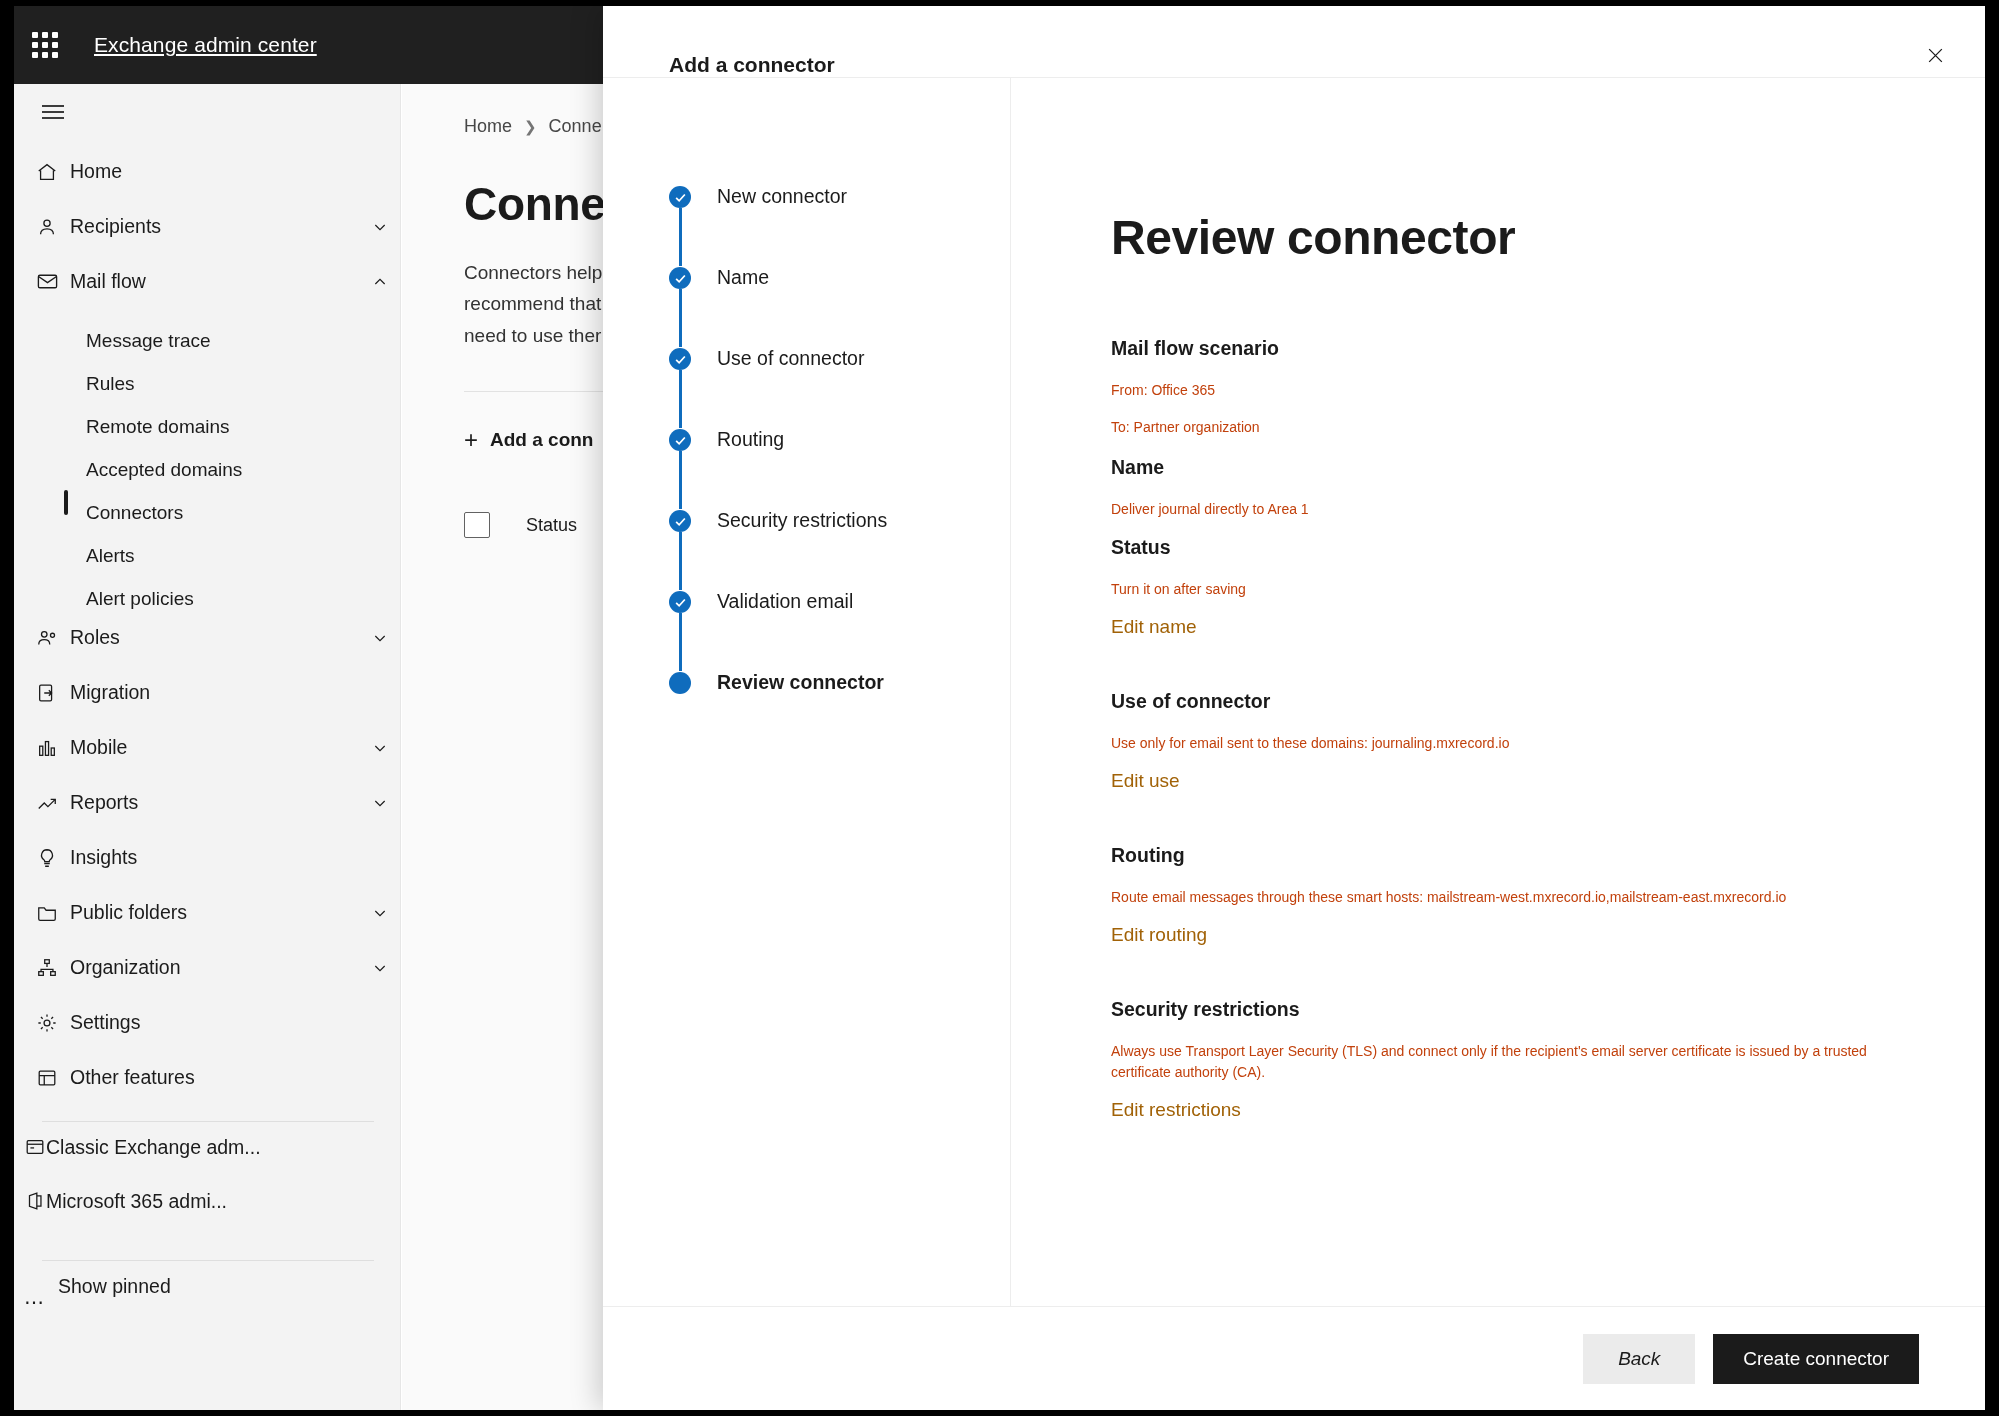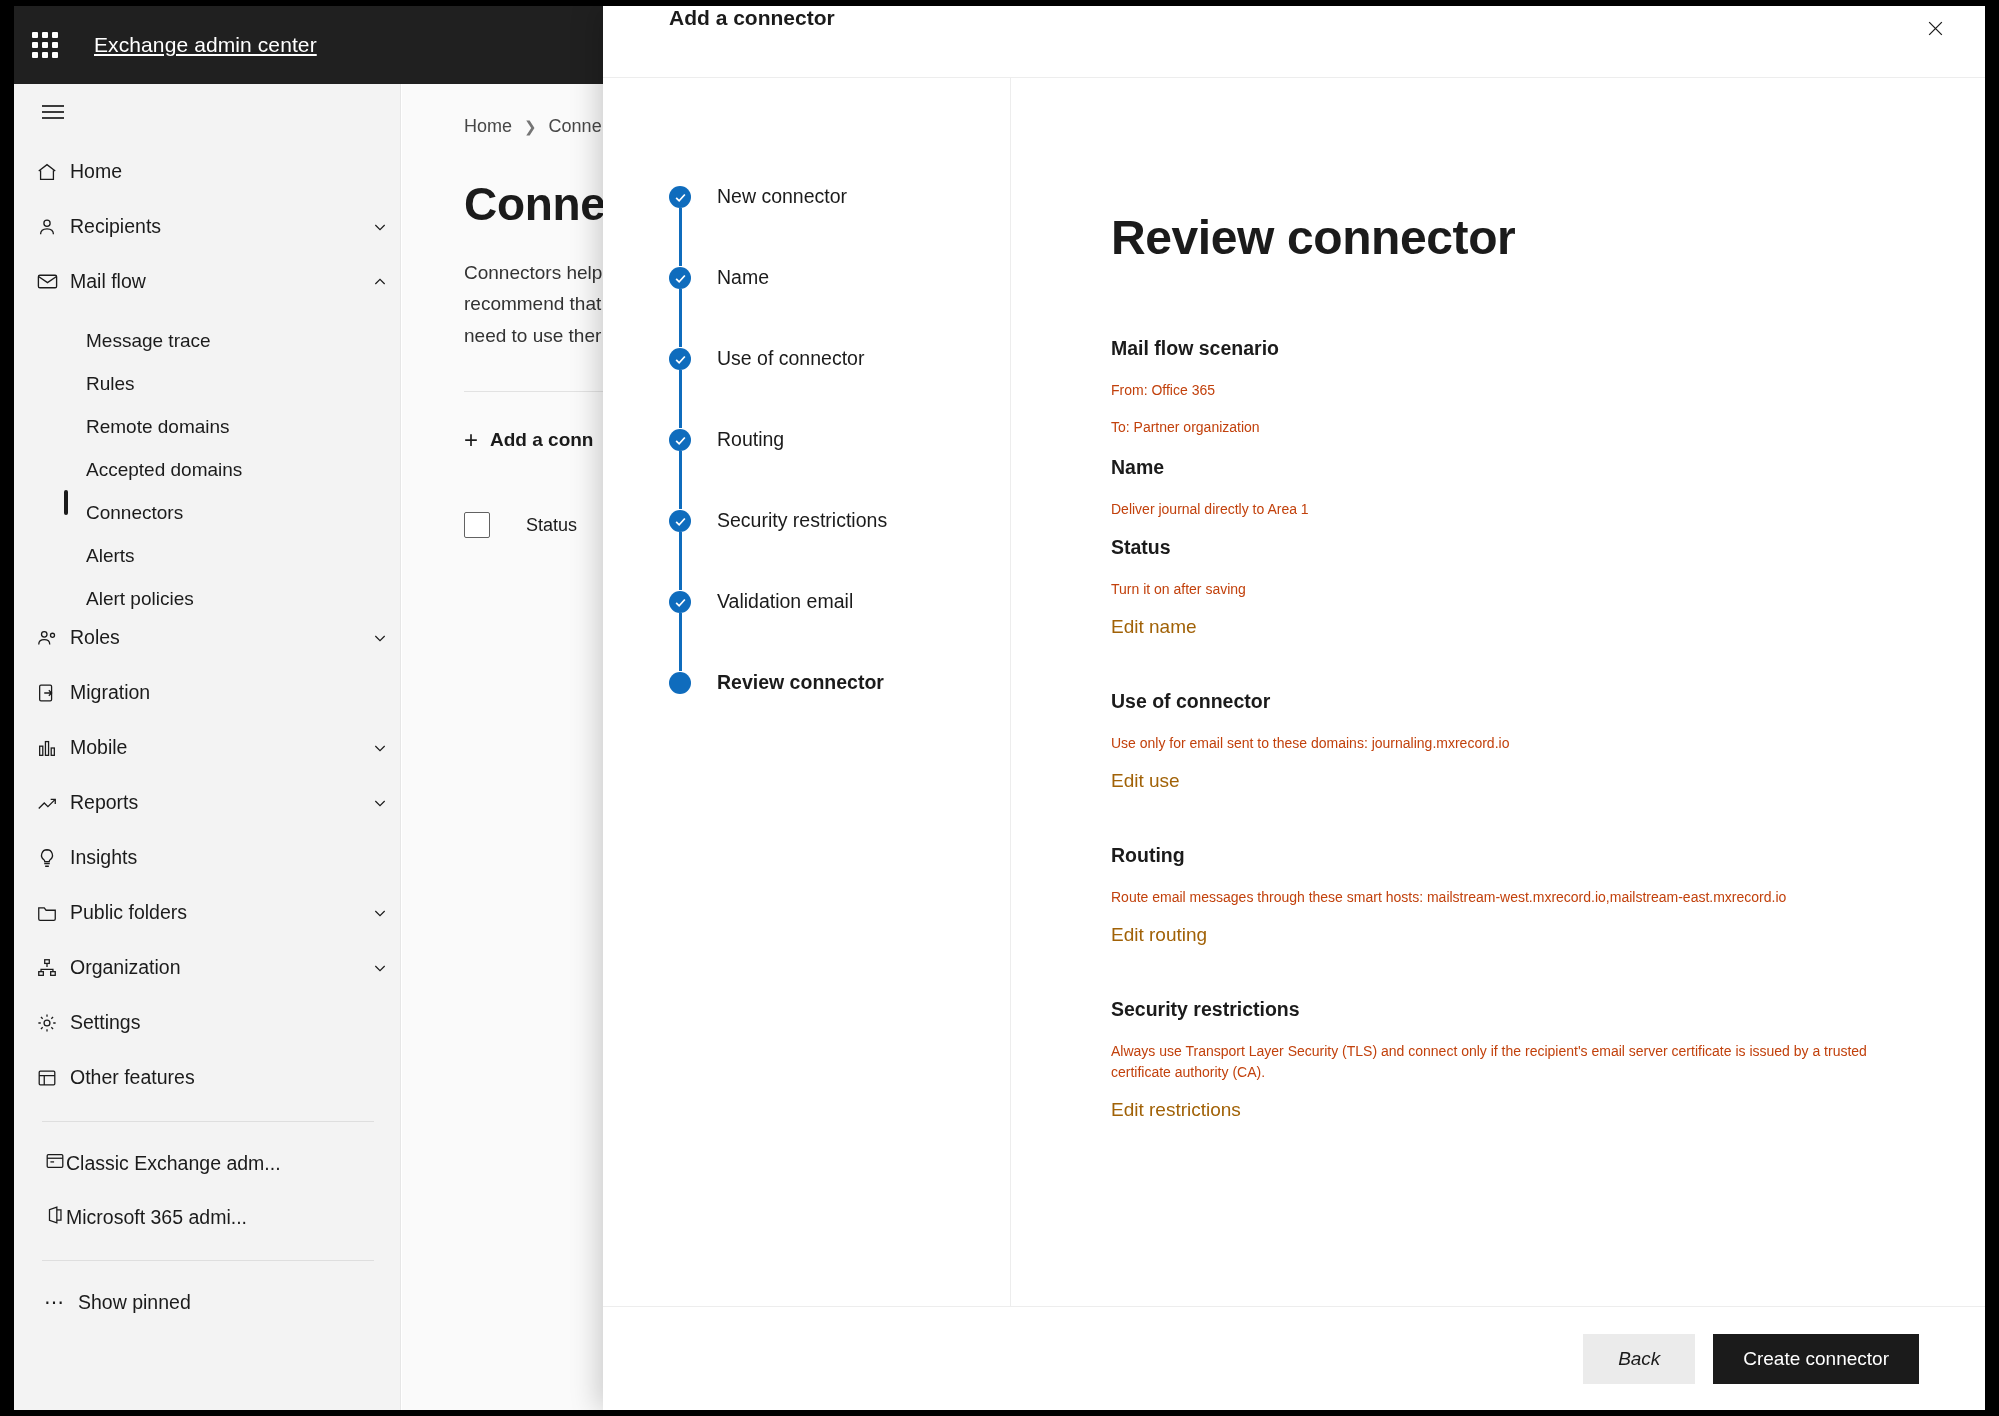--- a/index.html
+++ b/index.html
@@ -175,7 +175,7 @@
   }
   .dialog-header {
     height: 72px;
-    display: flex; align-items: flex-start;
+    display: flex; align-items: flex-end;
     padding: 0 28px 0 66px;
     border-bottom: 1px solid #ededed;
   }

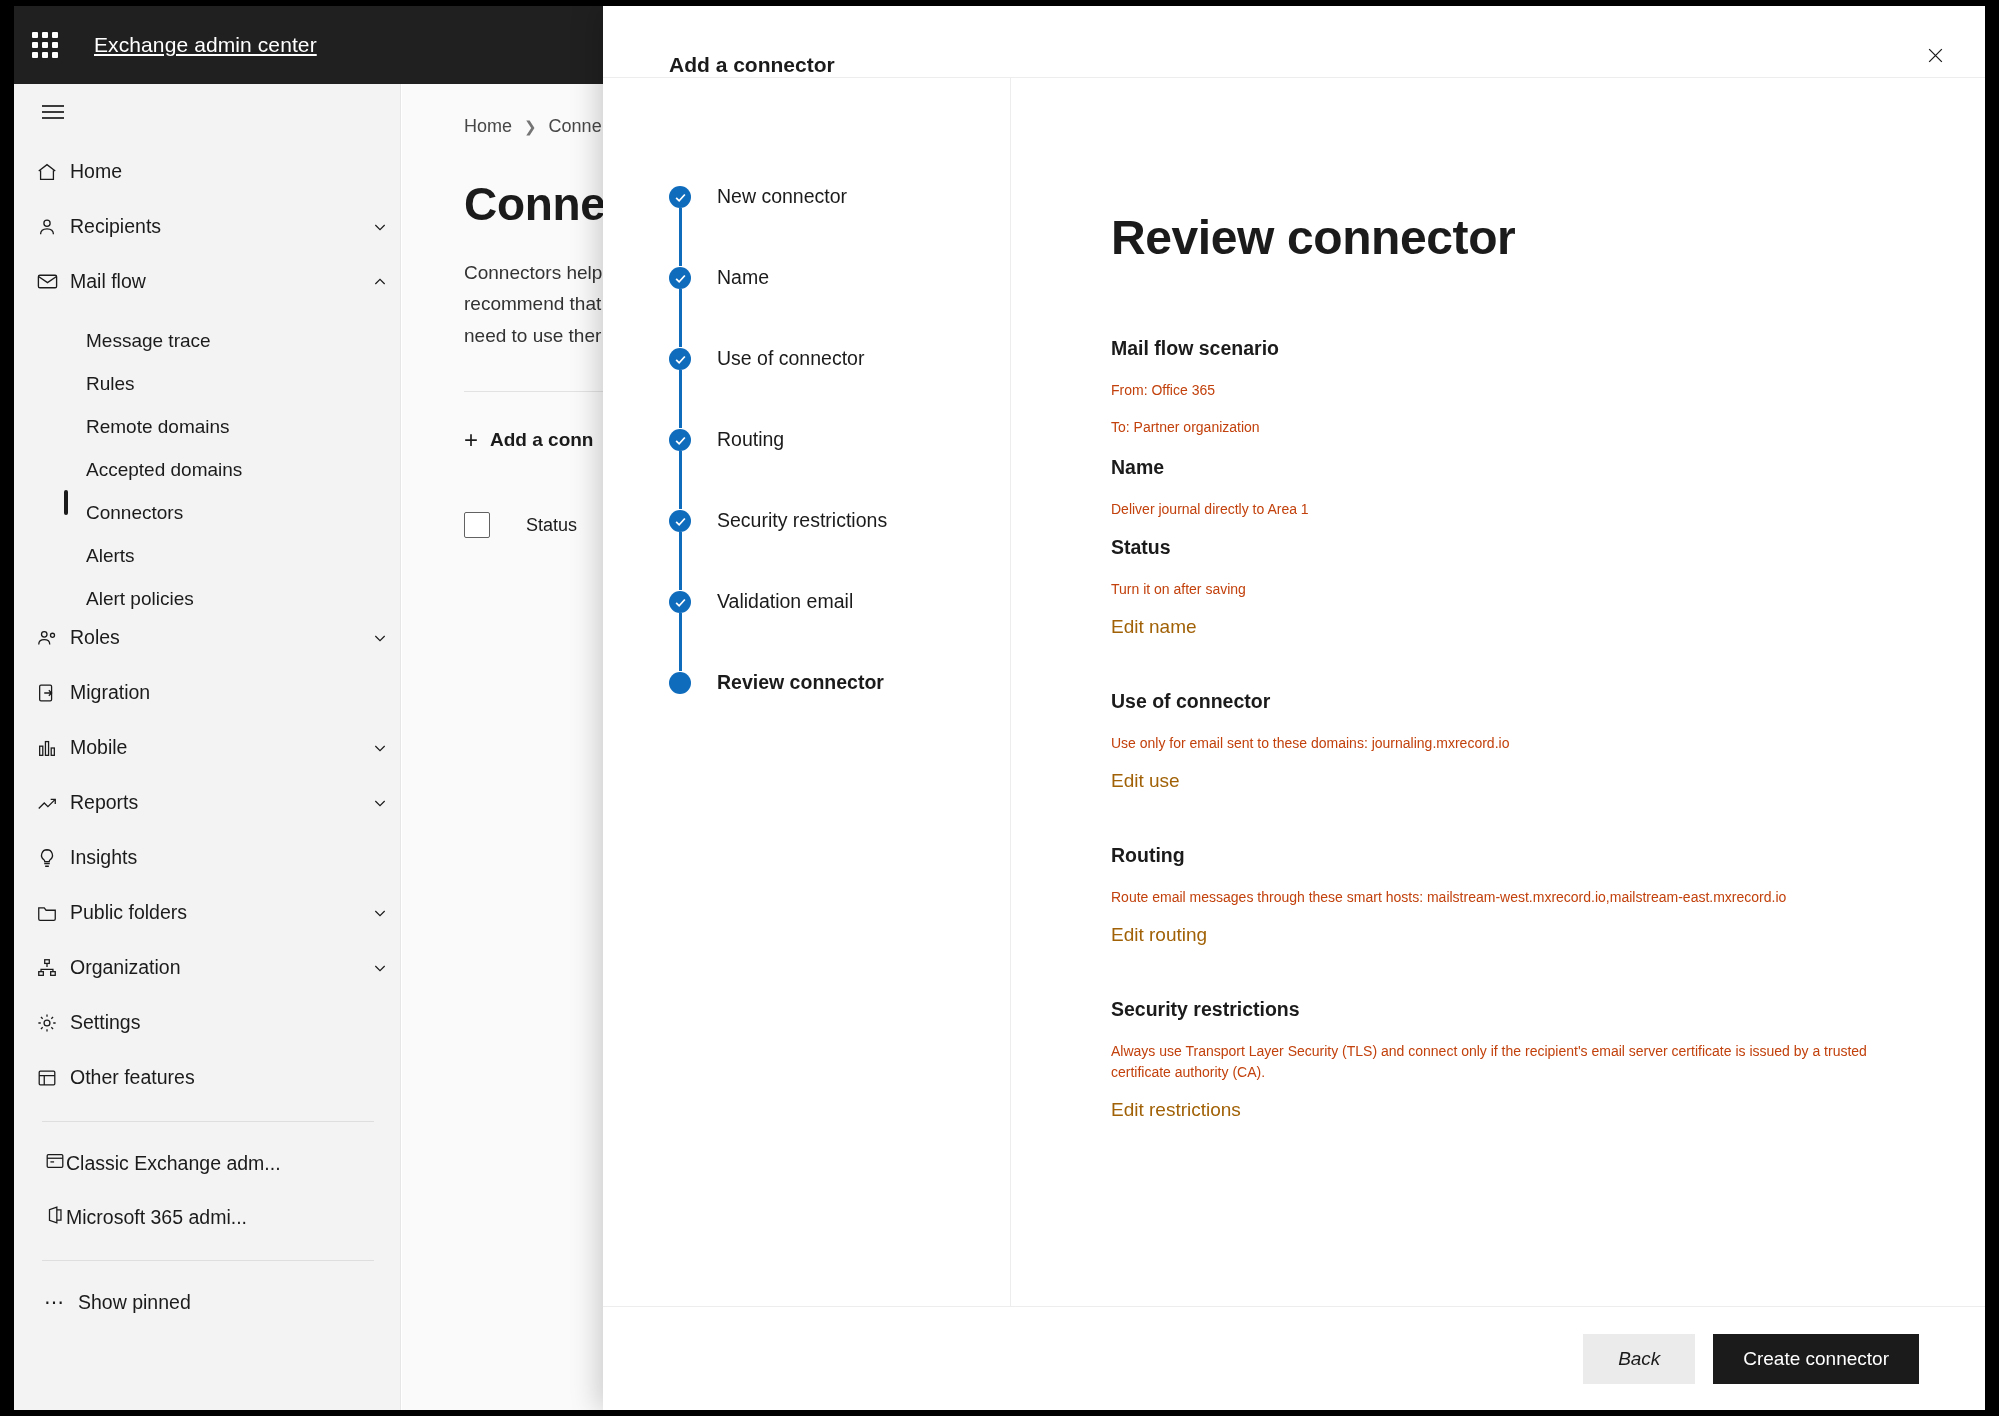--- a/index.html
+++ b/index.html
@@ -101,9 +101,9 @@
     margin: 16px 26px 14px 28px;
   }
   .nav-foot-item {
-    display: flex; align-items: center;
+    display: flex; 
     height: 54px;
-    padding-left: 30px;
+    padding-left: 10px;
     font-size: 19.5px;
     color: #1b1b1b;
     cursor: pointer;

